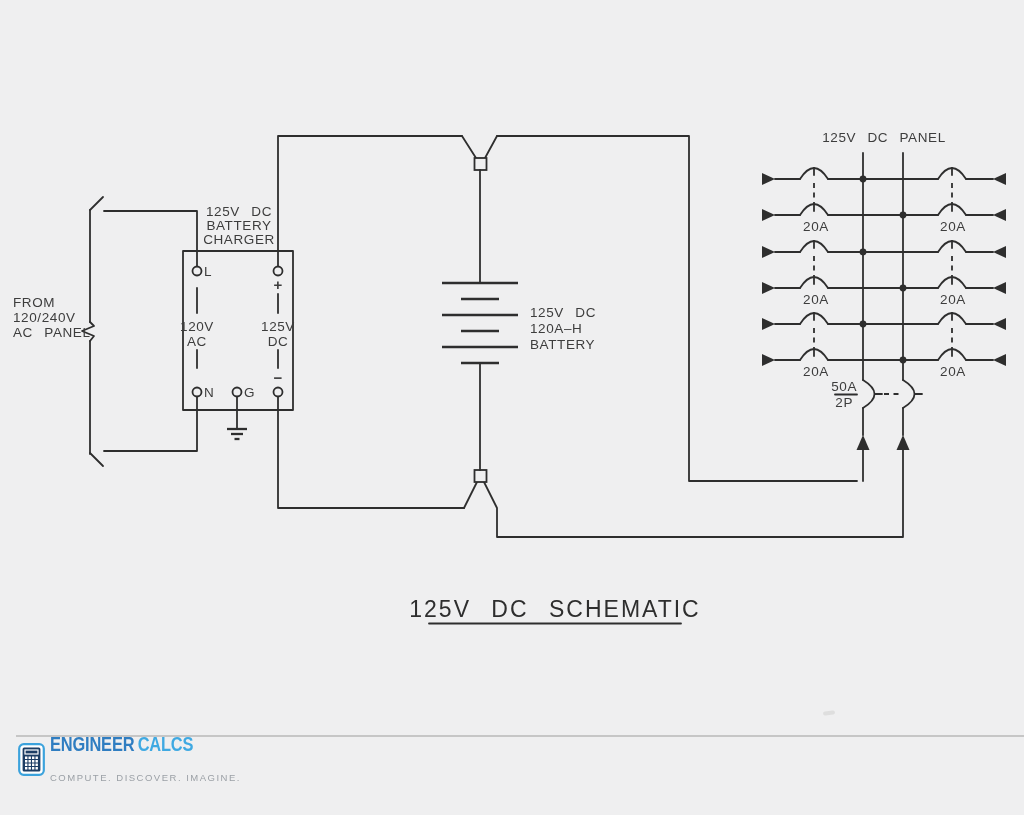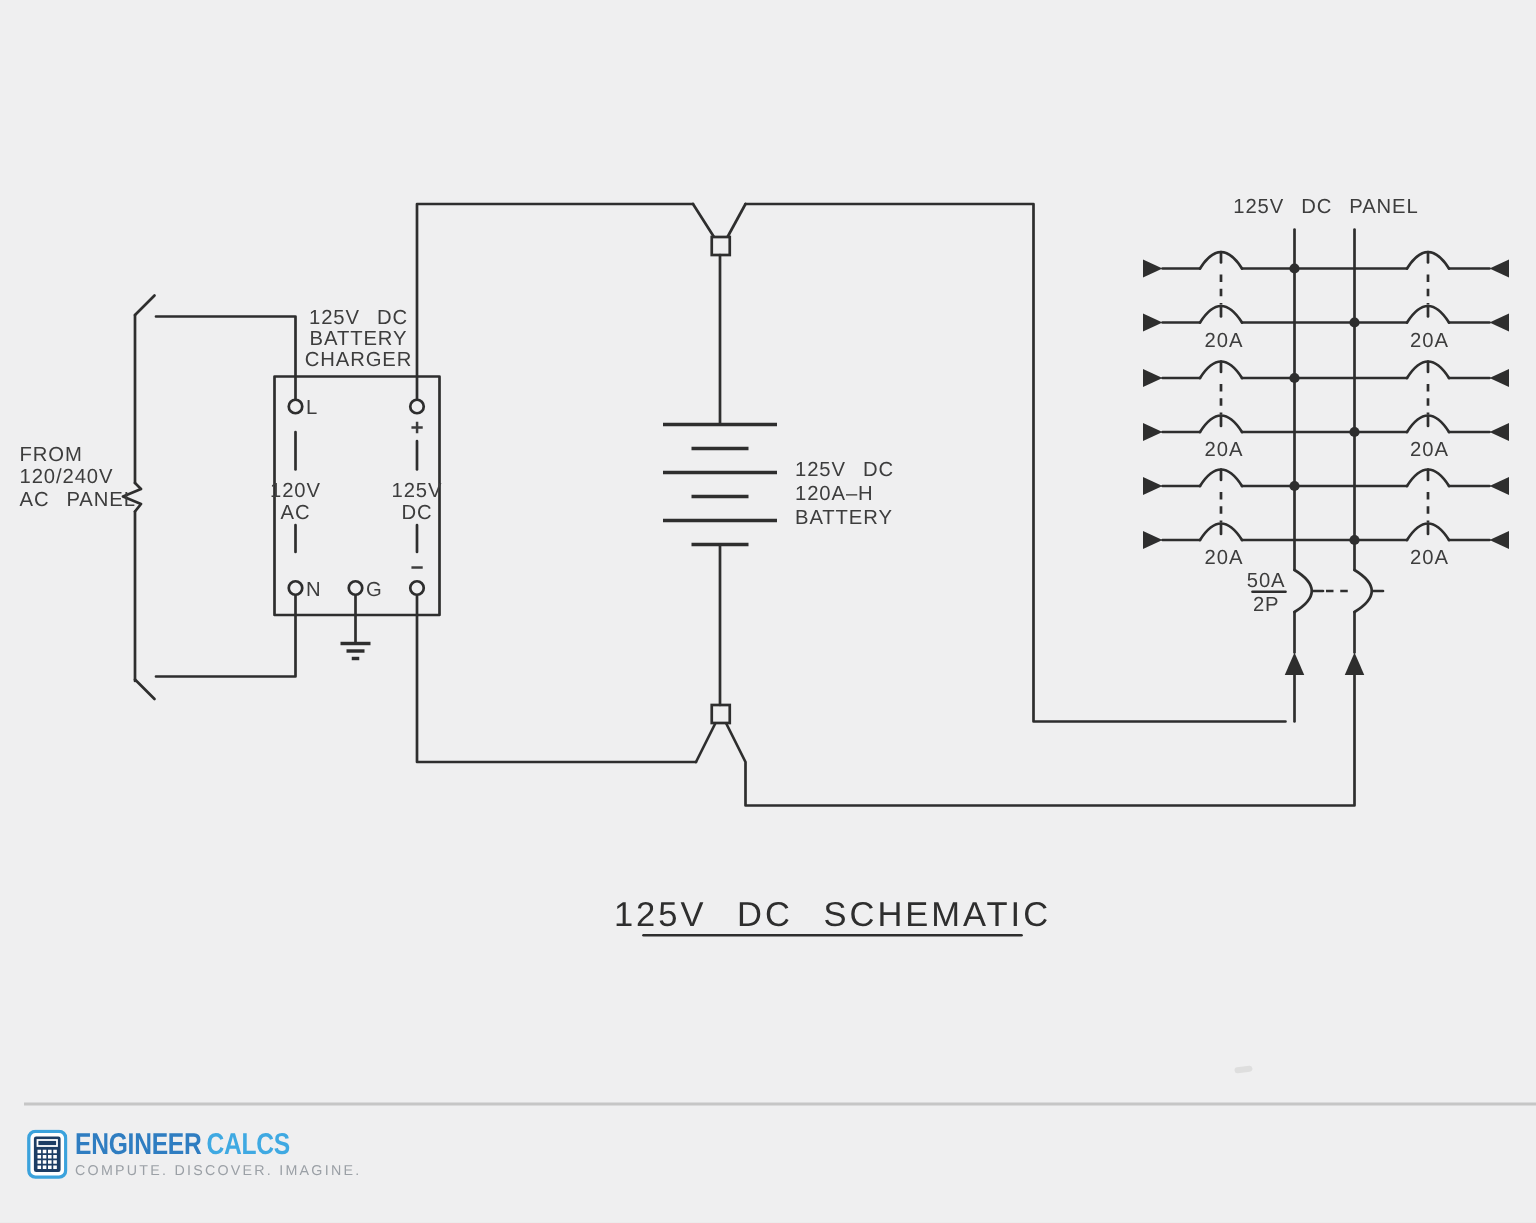--- a/index.html
+++ b/index.html
@@ -23,7 +23,7 @@
   .divider{position:absolute;left:16px;right:0;top:735px;height:2px;background:#c6c6c6;}
   .artifact{position:absolute;left:823px;top:711px;width:12px;height:4px;background:#dedede;
             transform:rotate(-8deg);border-radius:2px;}
-  .brand{position:absolute;left:18px;top:753px;display:flex;align-items:center;}
+  .brand{position:absolute;left:18px;top:735px;display:flex;align-items:center;}
   .calc-icon{position:static;display:block;}
   .brand-text{margin-left:5px;}
   .brand-name{font-weight:bold;font-size:20px;line-height:19px;letter-spacing:-.2px;

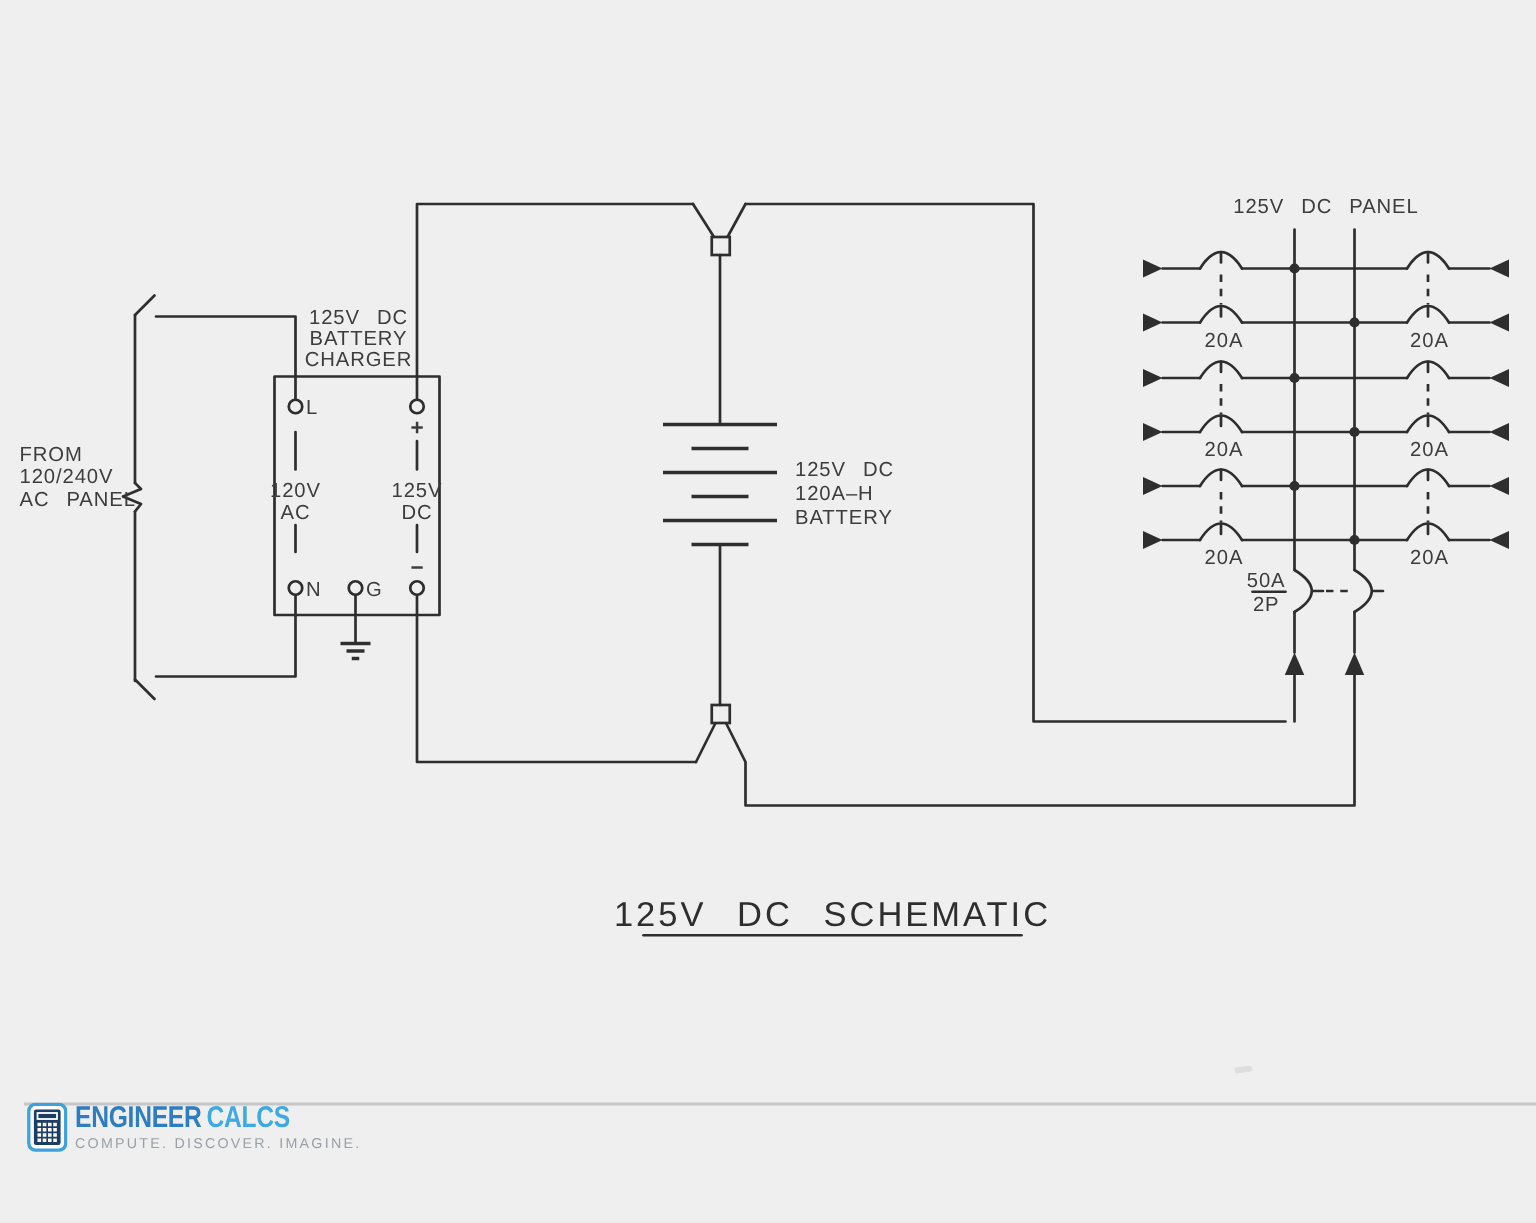--- a/index.html
+++ b/index.html
@@ -30,7 +30,7 @@
               transform:scaleX(.82);transform-origin:left top;white-space:nowrap;}
   .brand-word1{color:#2F7DC1;}
   .brand-word2{color:#3FA9E2;margin-left:4px;}
-  .tagline{margin-top:2px;font-size:9.5px;letter-spacing:1.5px;color:#9BA0A6;white-space:nowrap;}
+  .tagline{margin-top:18px;font-size:9.5px;letter-spacing:1.5px;color:#9BA0A6;white-space:nowrap;}
 </style>
 </head>
 <body>

